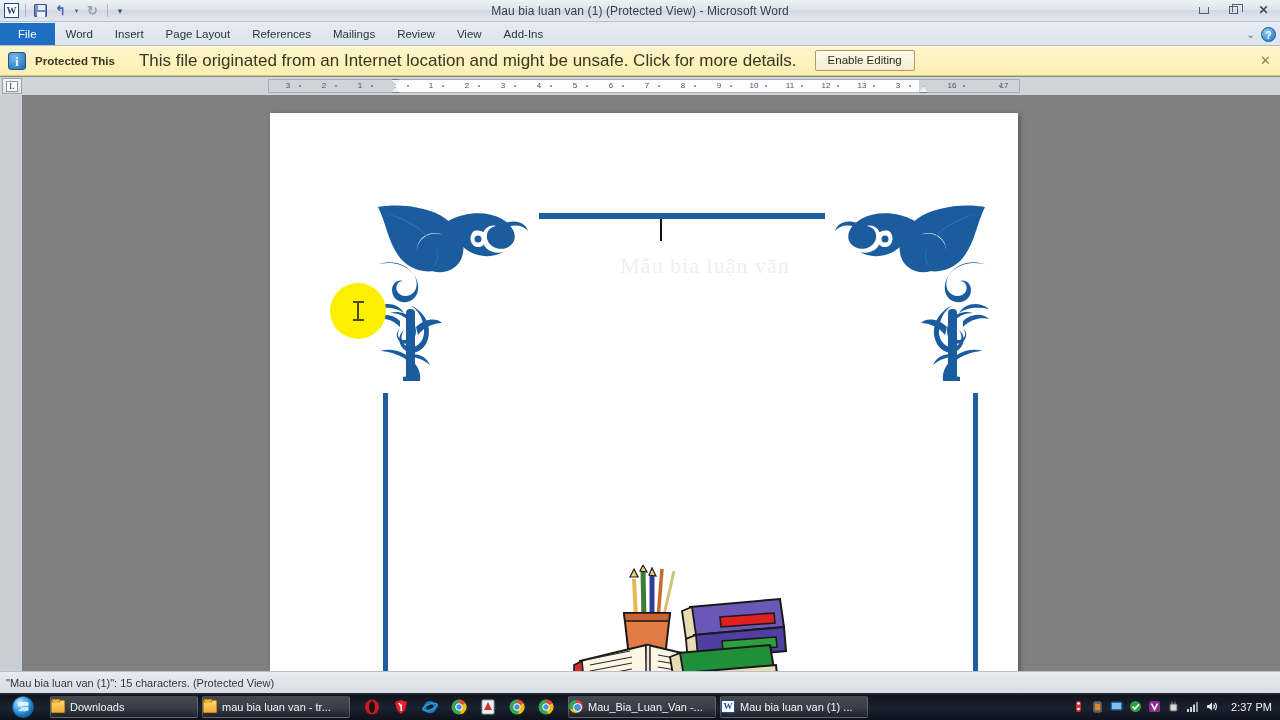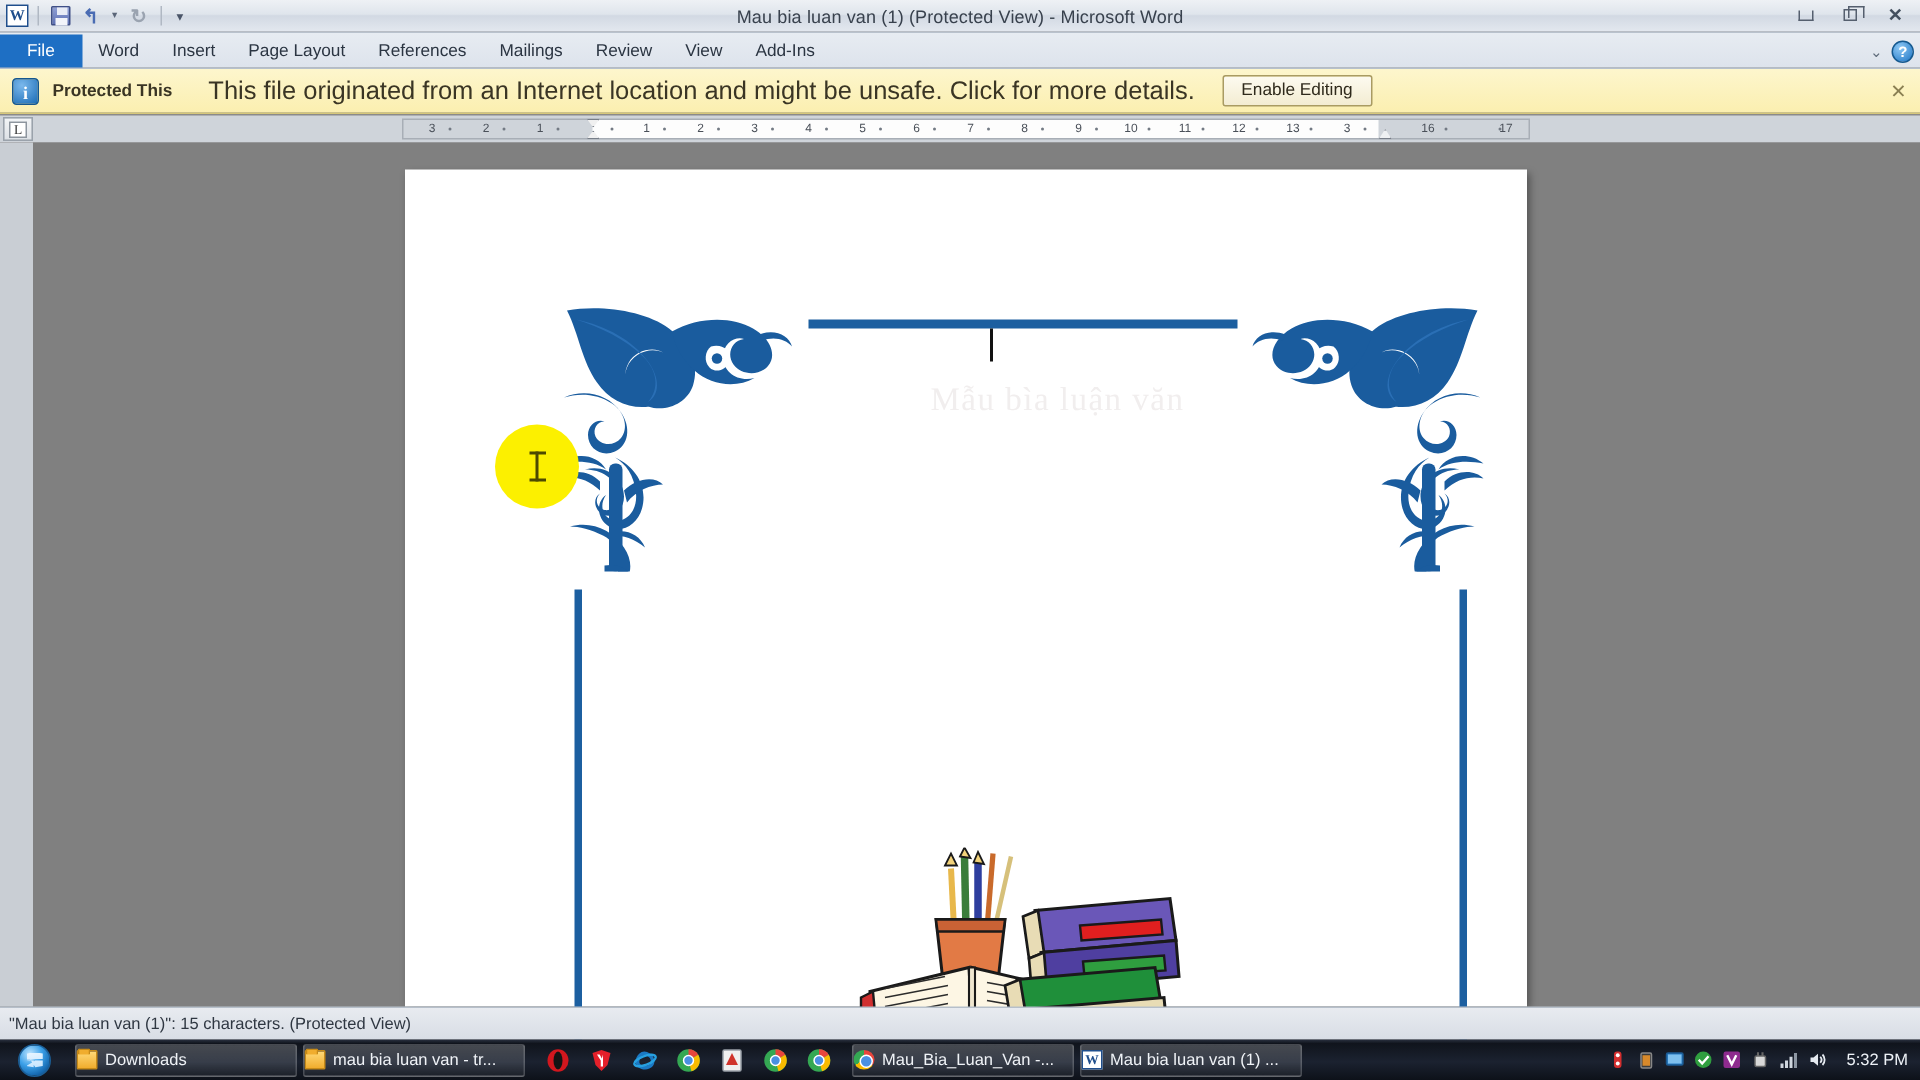--- a/index.html
+++ b/index.html
@@ -677,7 +677,7 @@
     </div>
   </div>
 
-  <div class="clock">5:32 PM</div>
+  <div class="clock">2:37 PM</div>
 </div>
 
 </body></html>

